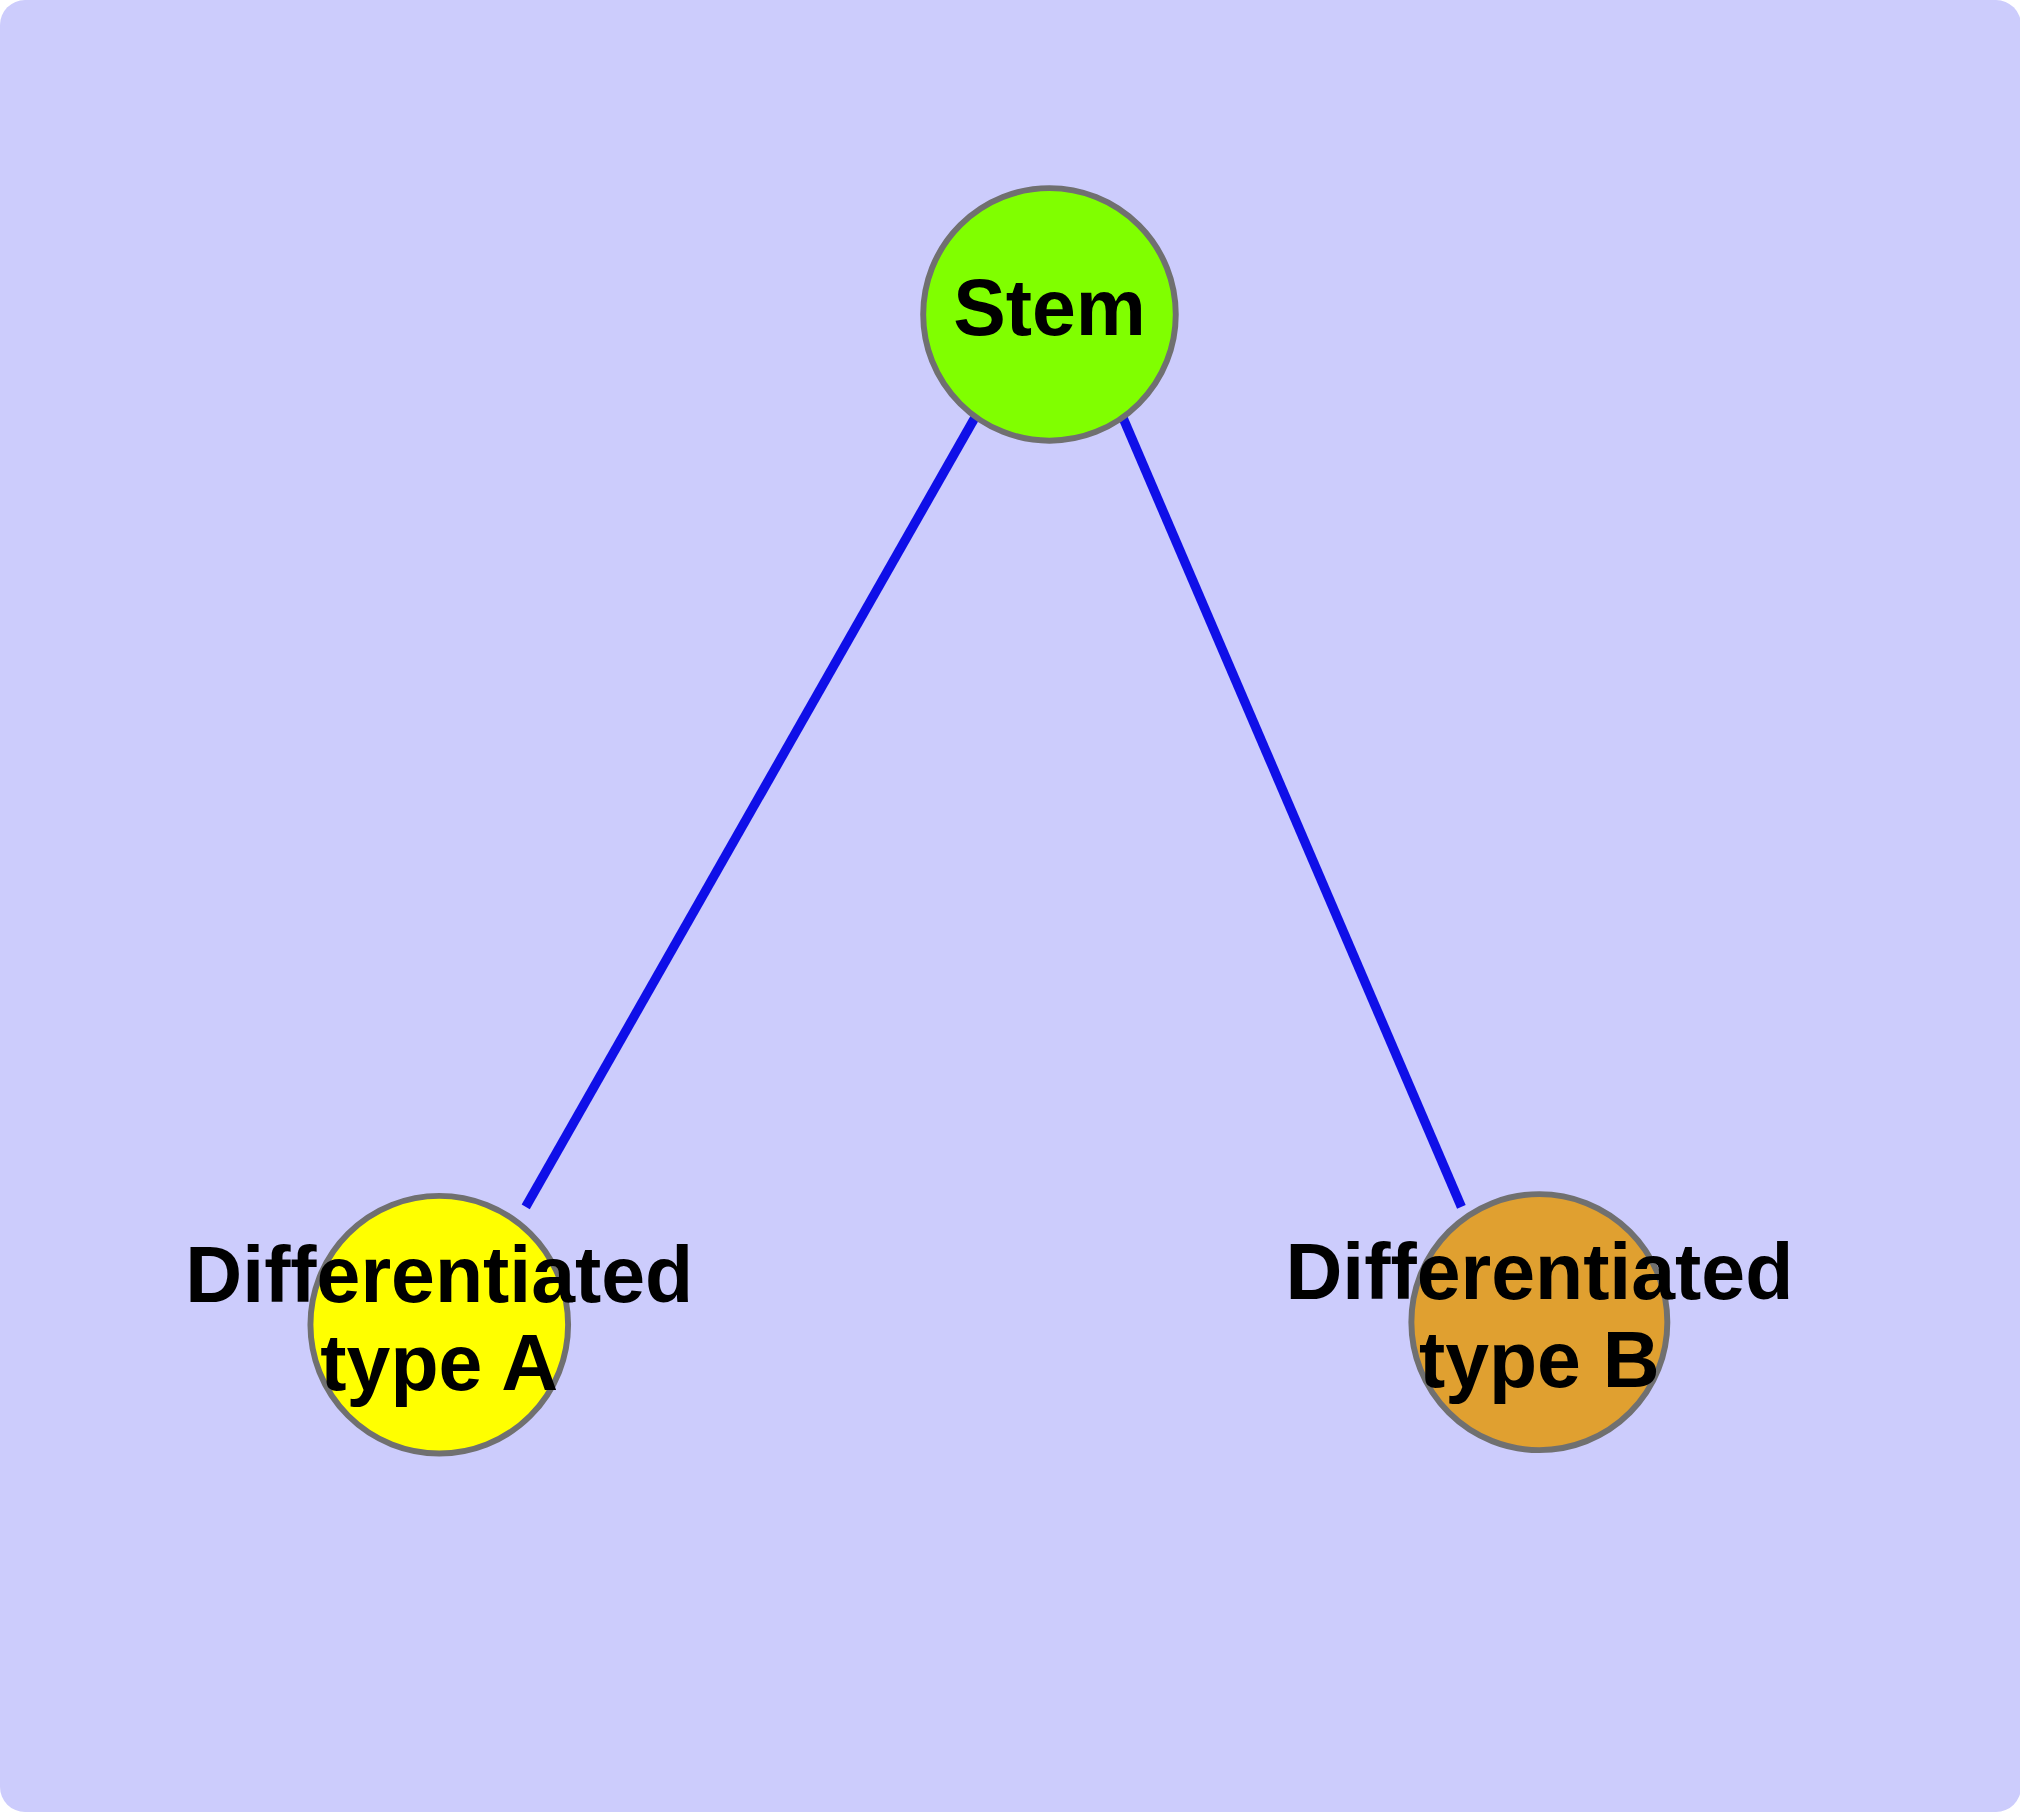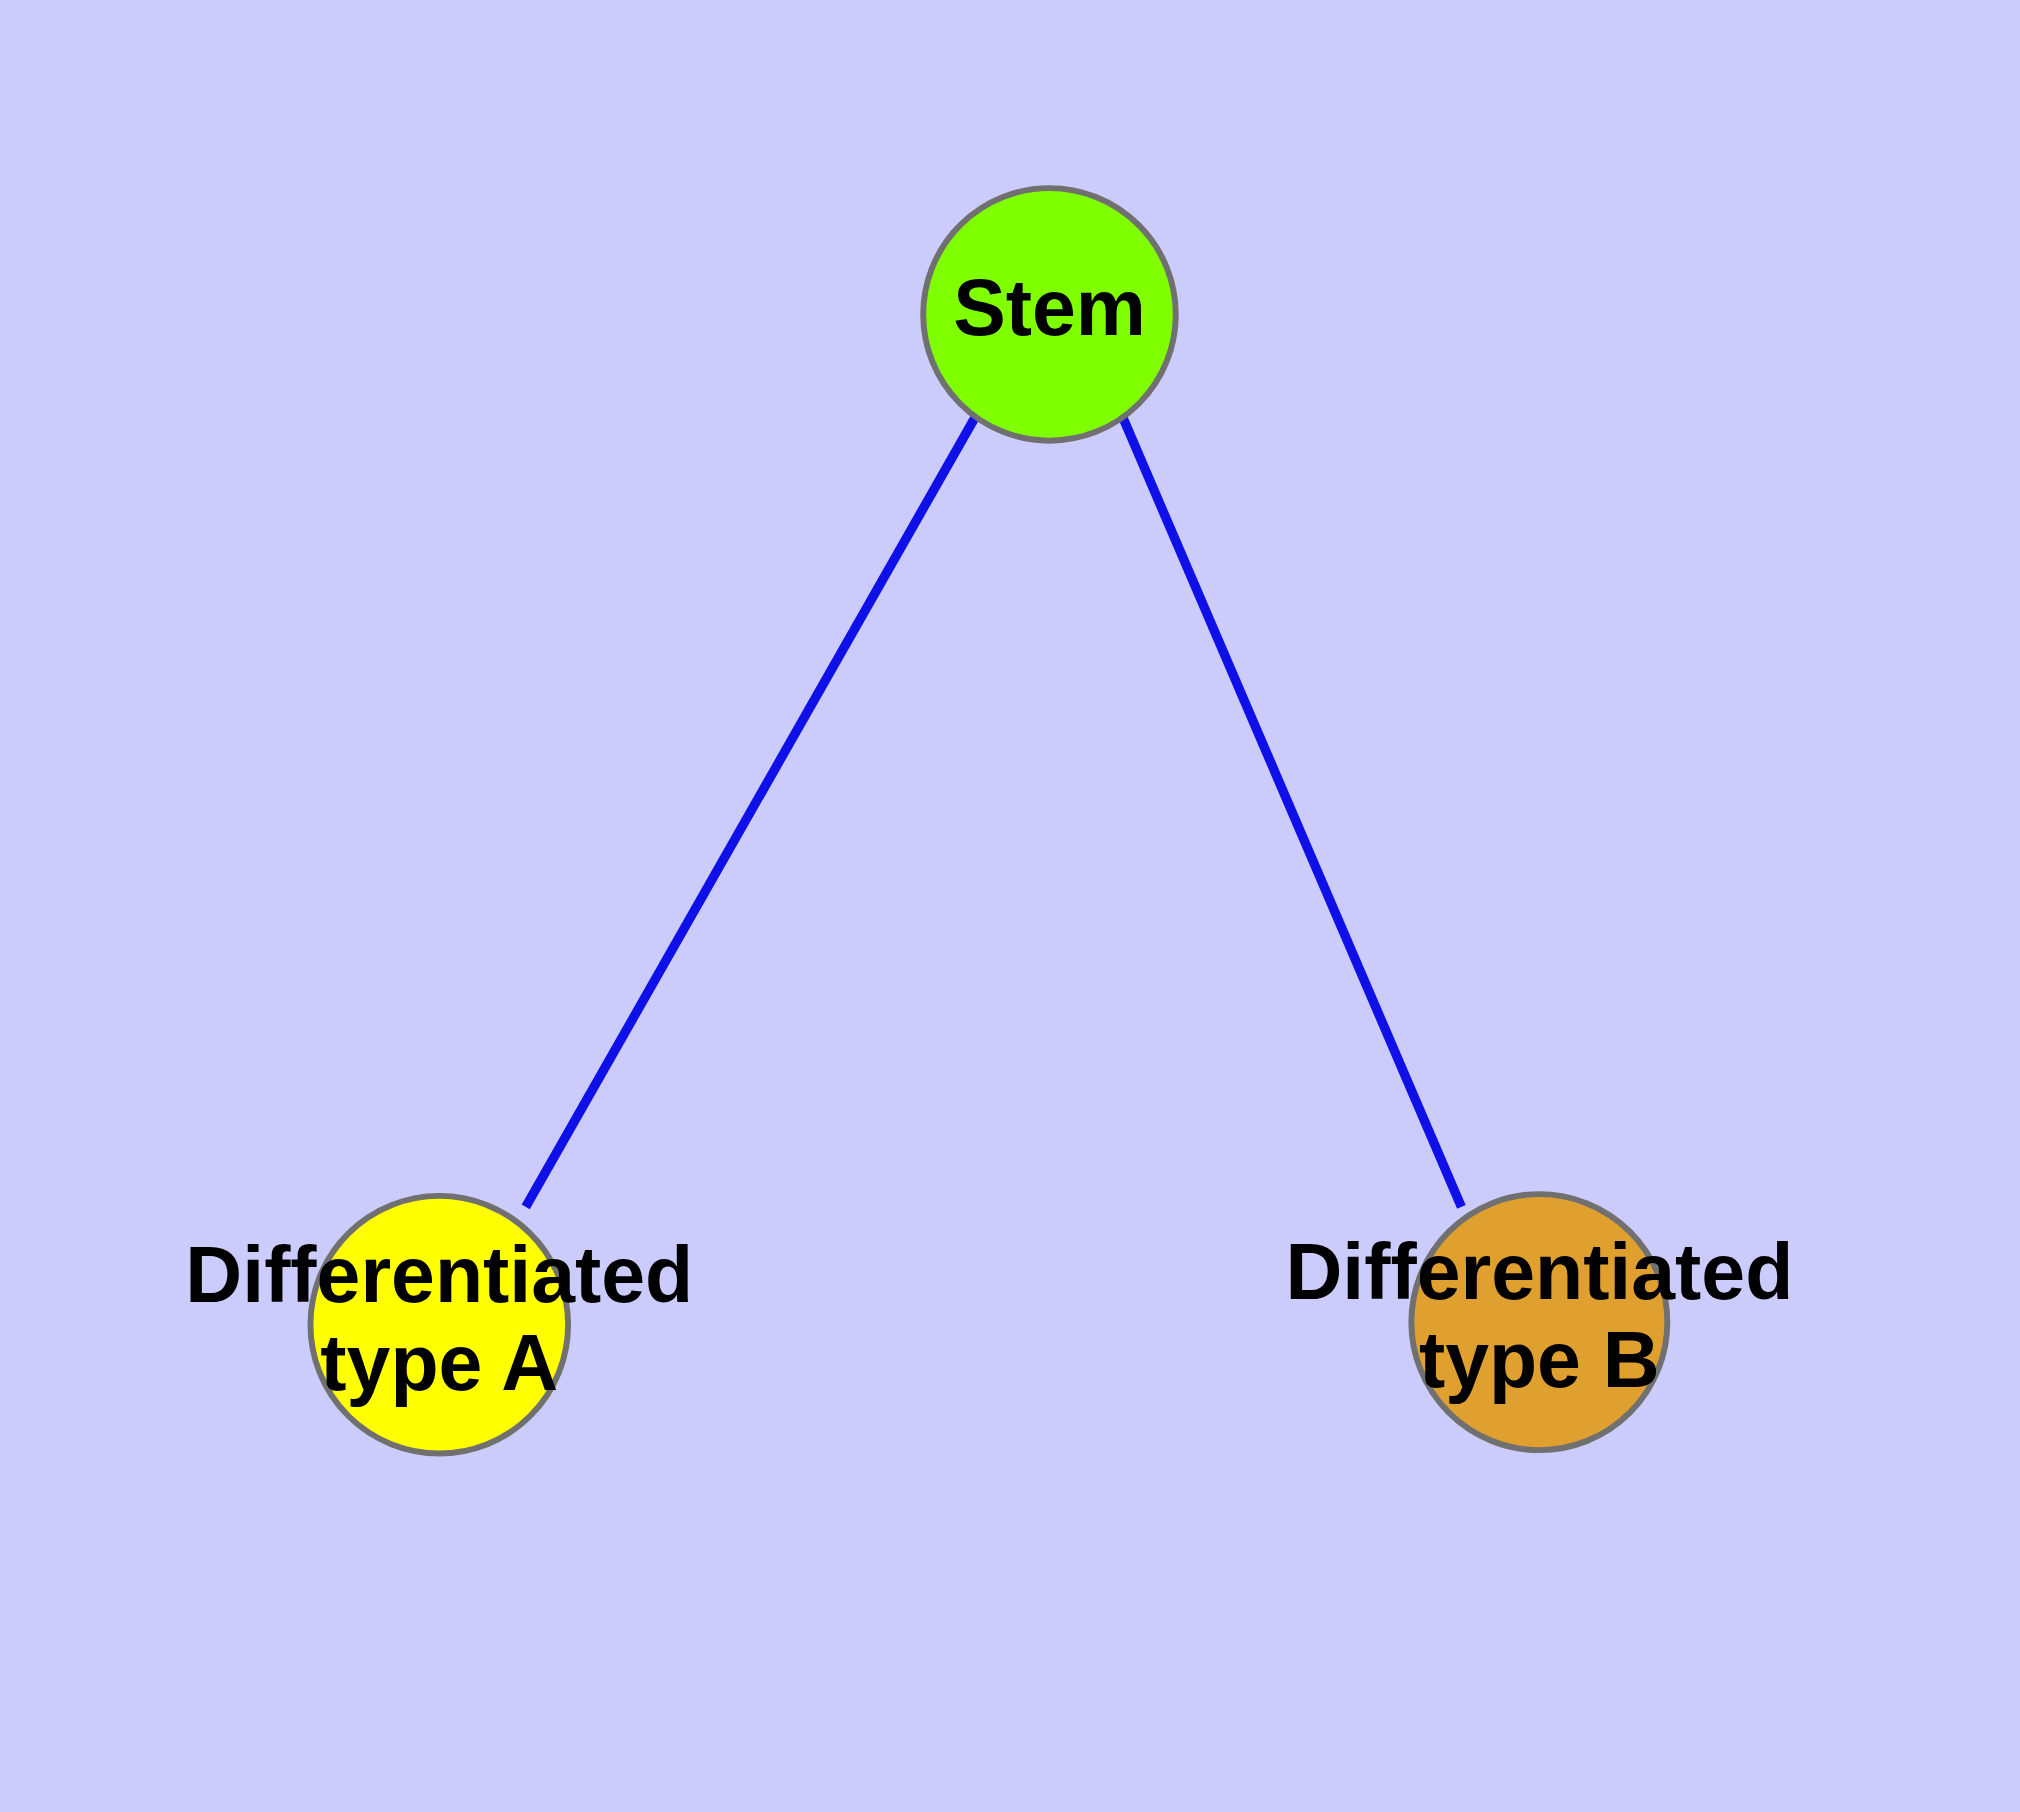--- a/index.html
+++ b/index.html
@@ -14,6 +14,7 @@
     height: 1812px;
     overflow: hidden;
     font-family: "Liberation Sans", "DejaVu Sans", sans-serif;
+    border-radius: 25px;
   }
   #graph-bg {
     position: absolute;

